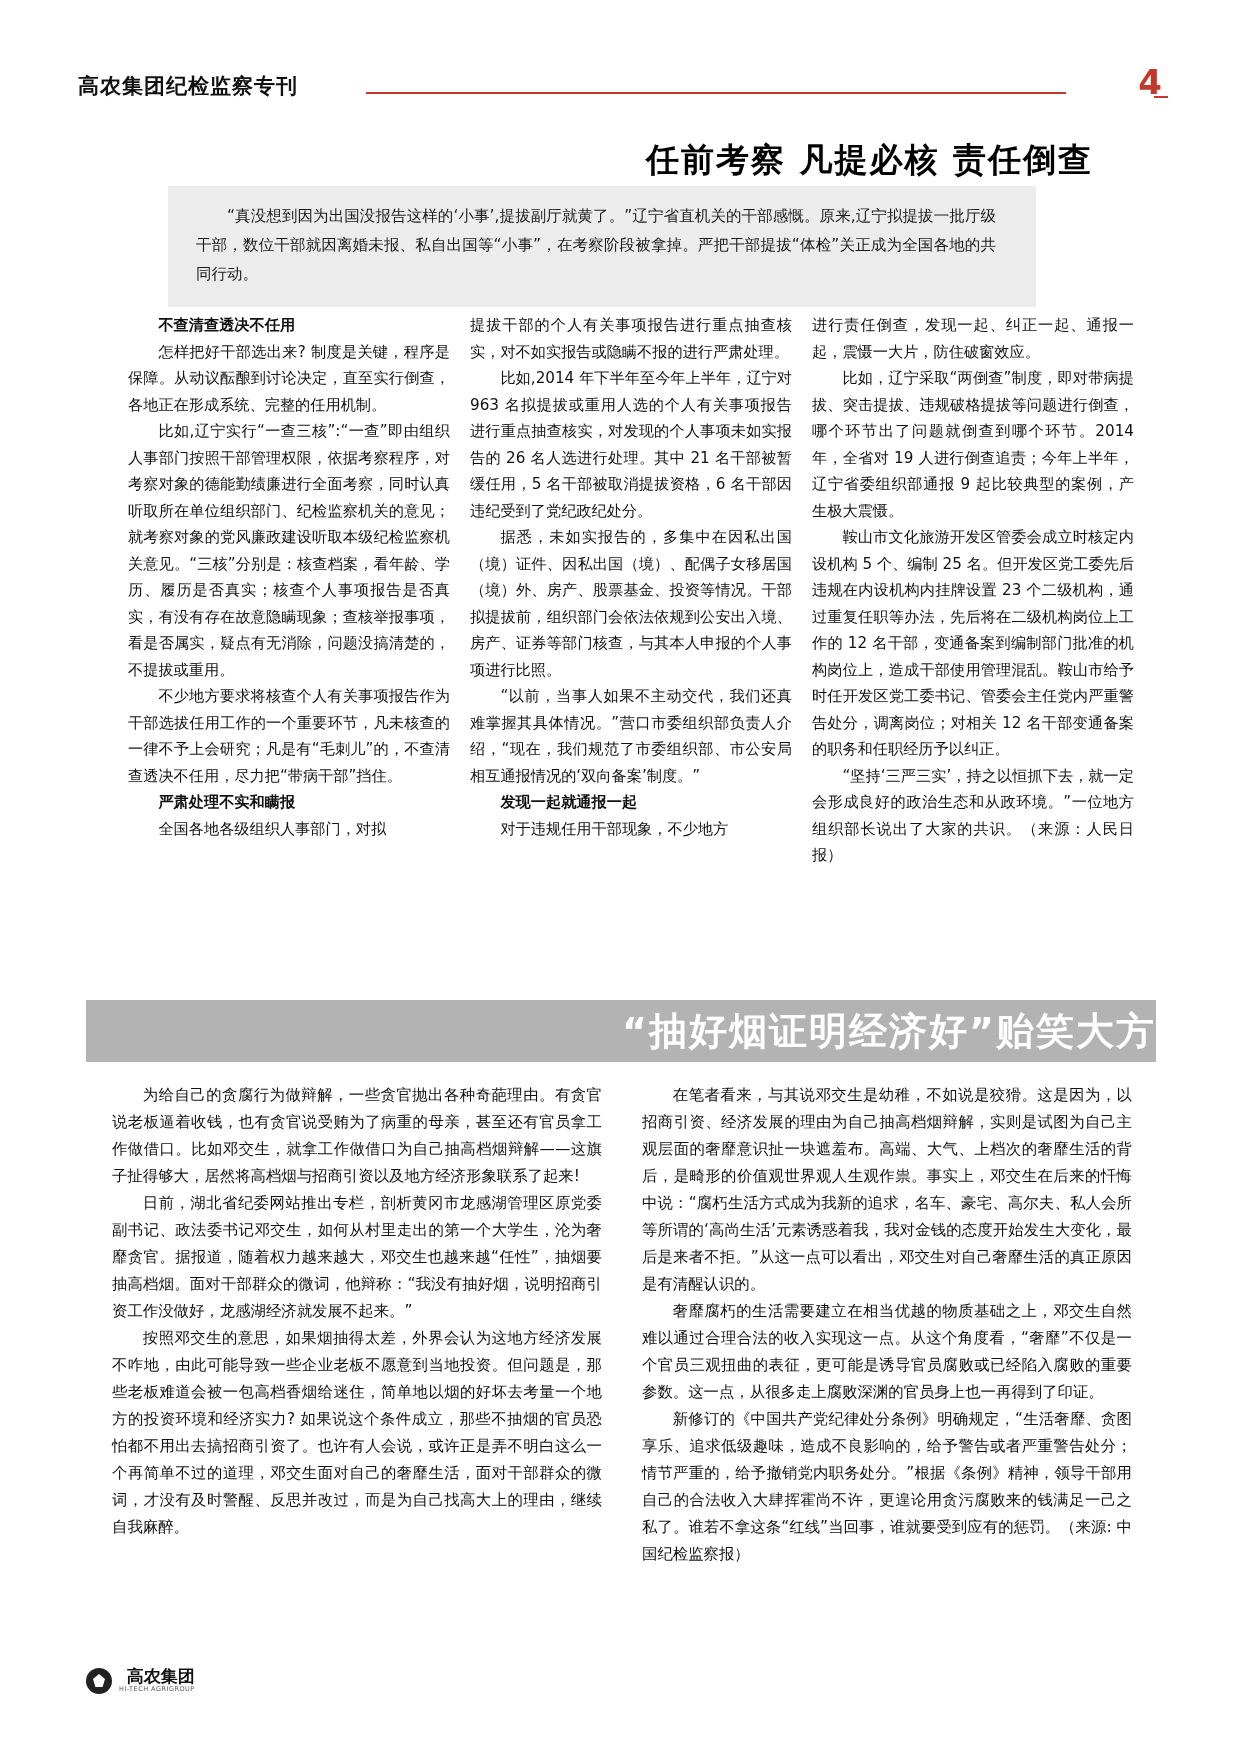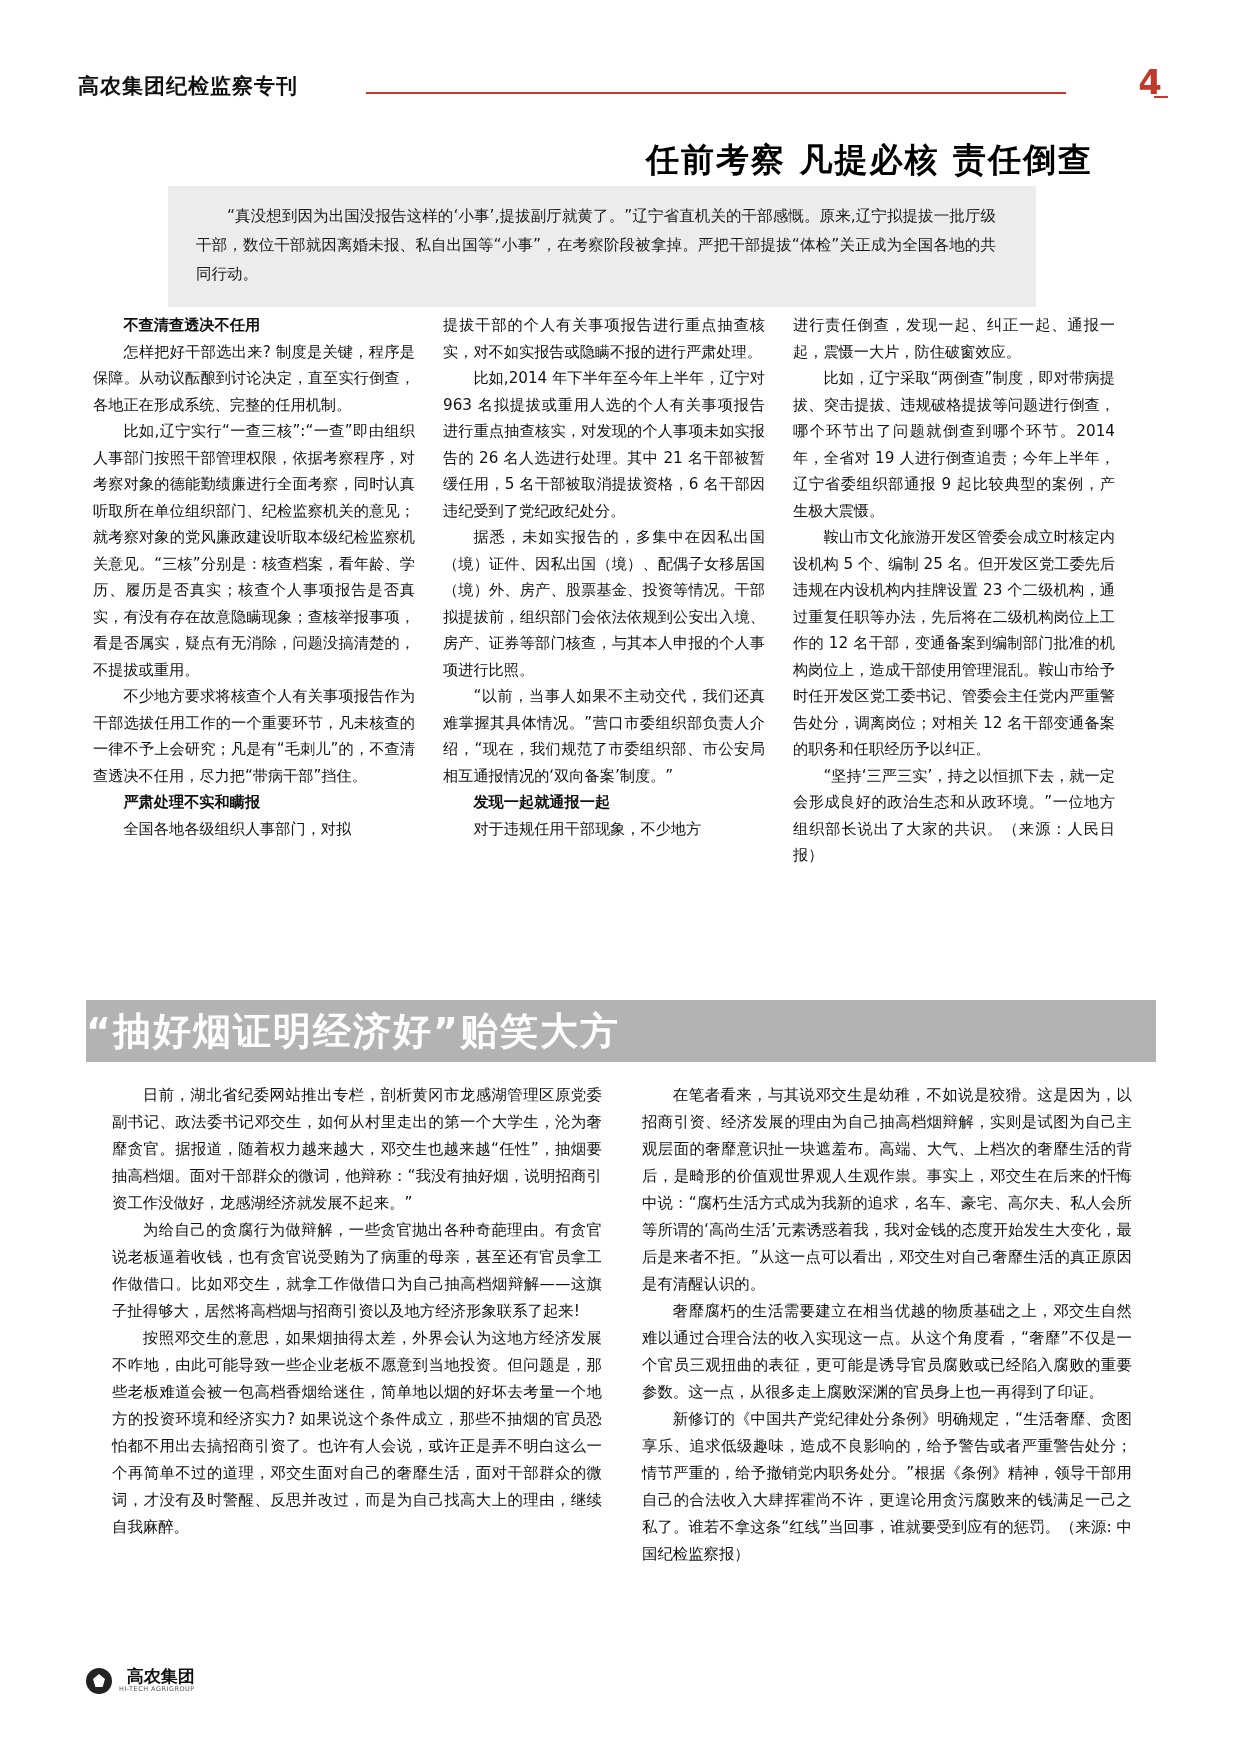--- a/index.html
+++ b/index.html
@@ -115,11 +115,12 @@
   
   .cols {
     position: absolute;
-    left: 93px;
+    left: 110px;
     top: 312px;
     width: 1024px;
     display: flex;
-    gap: 28px;
+    gap: 20px;
+    justify-content: flex-end;
   }
   .col {
     width: 322px;

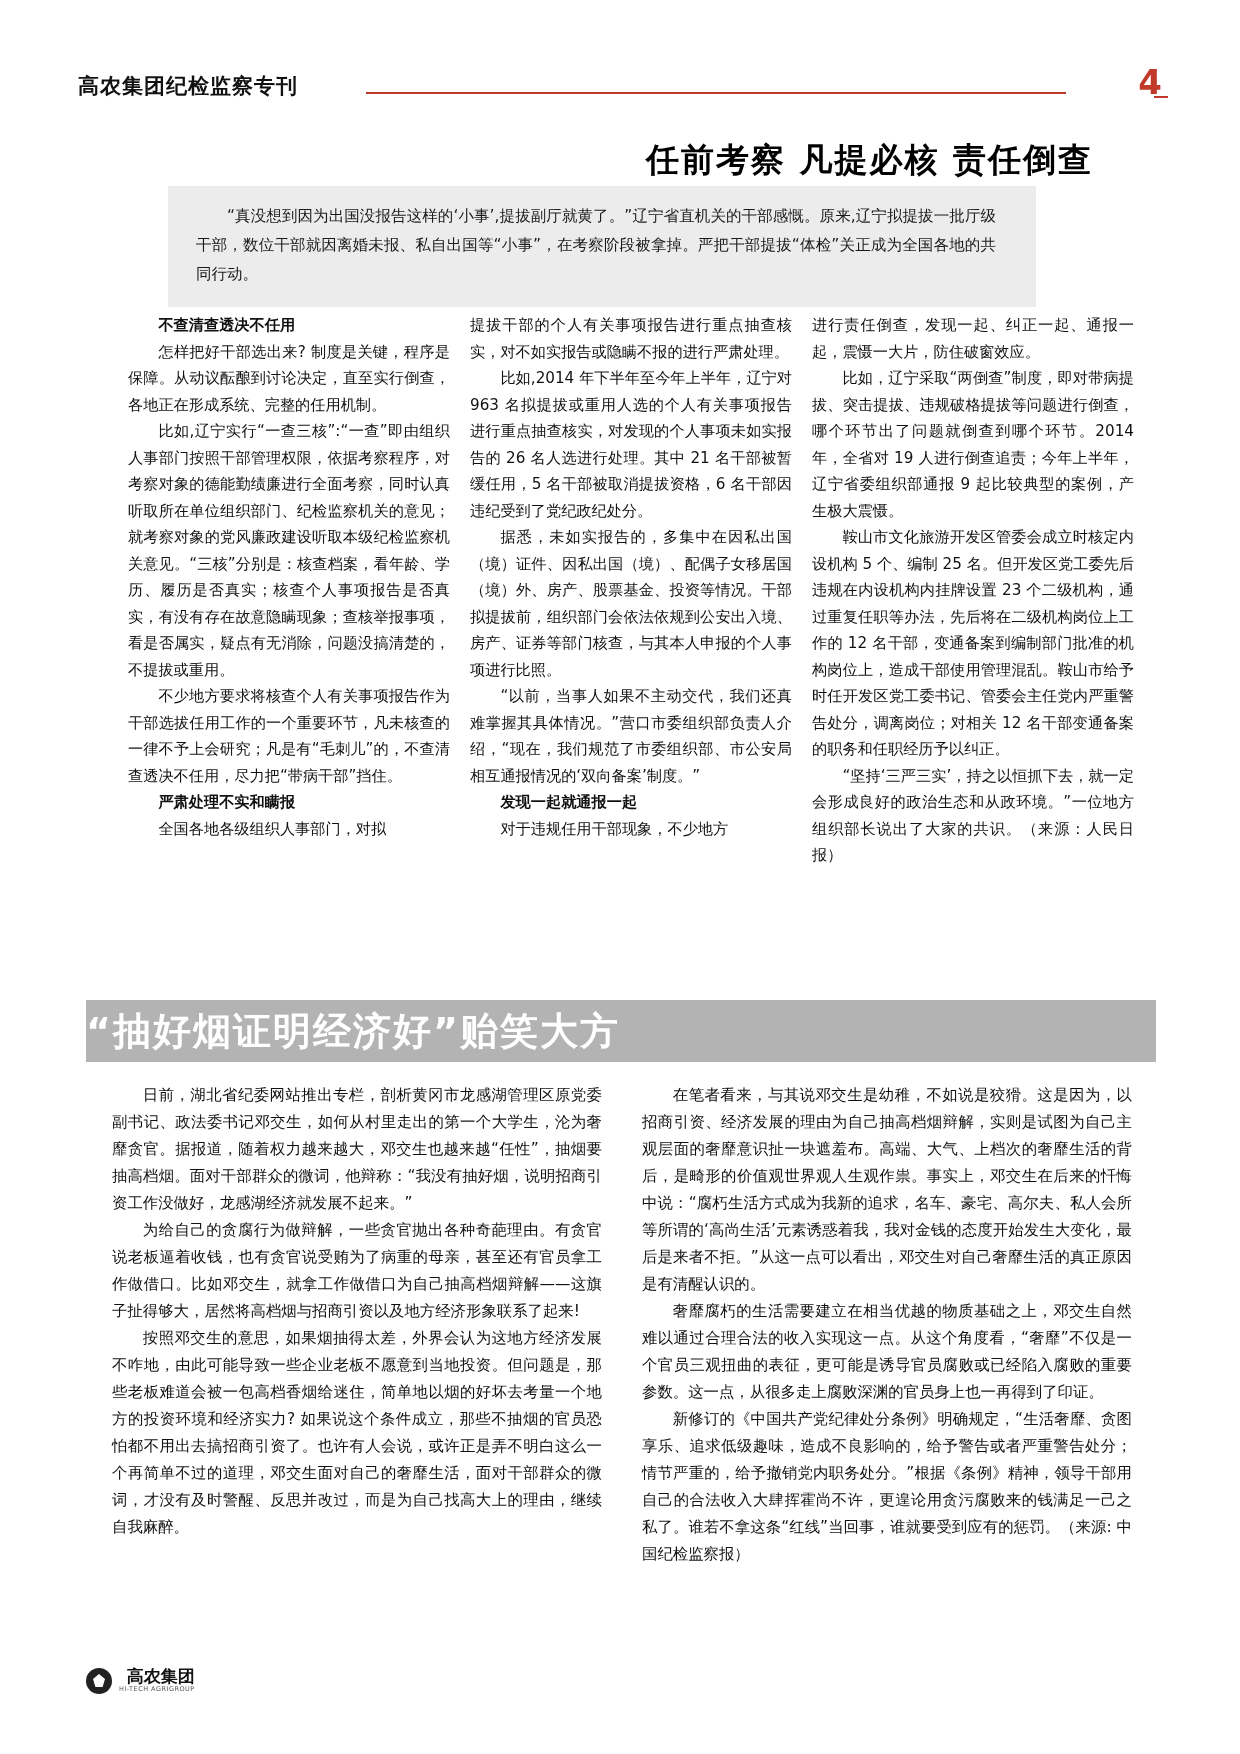--- a/index.html
+++ b/index.html
@@ -156,7 +156,7 @@
     width: 1070px;
     height: 62px;
     line-height: 62px;
-    text-align: left;
+    text-align: right;
     font-size: 38px;
     font-weight: bold;
     color: #fff;

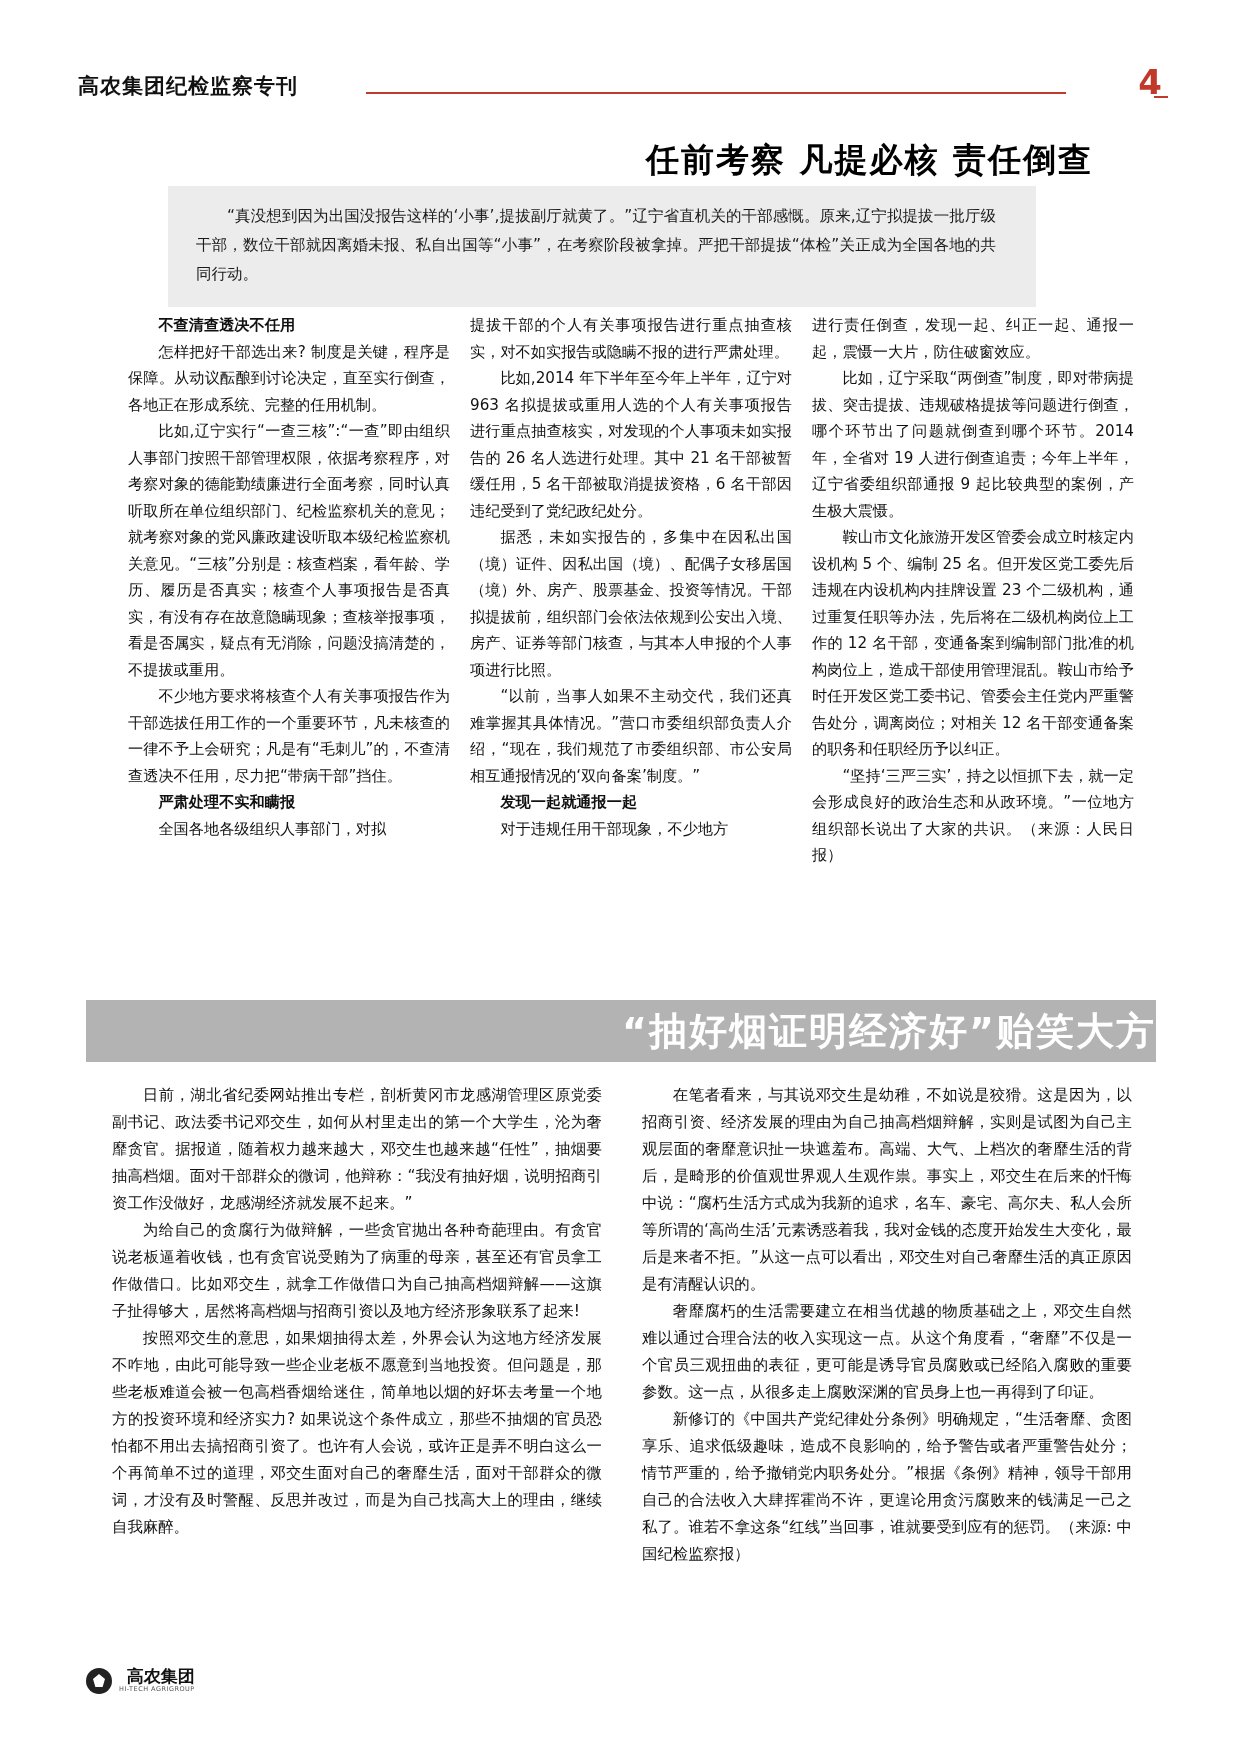--- a/index.html
+++ b/index.html
@@ -271,8 +271,8 @@
 
   <div class="cols2">
     <div class="col2">
+      <p>为给自己的贪腐行为做辩解，一些贪官抛出各种奇葩理由。有贪官说老板逼着收钱，也有贪官说受贿为了病重的母亲，甚至还有官员拿工作做借口。比如邓交生，就拿工作做借口为自己抽高档烟辩解——这旗子扯得够大，居然将高档烟与招商引资以及地方经济形象联系了起来!</p>
       <p>日前，湖北省纪委网站推出专栏，剖析黄冈市龙感湖管理区原党委副书记、政法委书记邓交生，如何从村里走出的第一个大学生，沦为奢靡贪官。据报道，随着权力越来越大，邓交生也越来越“任性”，抽烟要抽高档烟。面对干部群众的微词，他辩称：“我没有抽好烟，说明招商引资工作没做好，龙感湖经济就发展不起来。”</p>
-      <p>为给自己的贪腐行为做辩解，一些贪官抛出各种奇葩理由。有贪官说老板逼着收钱，也有贪官说受贿为了病重的母亲，甚至还有官员拿工作做借口。比如邓交生，就拿工作做借口为自己抽高档烟辩解——这旗子扯得够大，居然将高档烟与招商引资以及地方经济形象联系了起来!</p>
       <p>按照邓交生的意思，如果烟抽得太差，外界会认为这地方经济发展不咋地，由此可能导致一些企业老板不愿意到当地投资。但问题是，那些老板难道会被一包高档香烟给迷住，简单地以烟的好坏去考量一个地方的投资环境和经济实力? 如果说这个条件成立，那些不抽烟的官员恐怕都不用出去搞招商引资了。也许有人会说，或许正是弄不明白这么一个再简单不过的道理，邓交生面对自己的奢靡生活，面对干部群众的微词，才没有及时警醒、反思并改过，而是为自己找高大上的理由，继续自我麻醉。</p>
     </div>
     <div class="col2">

